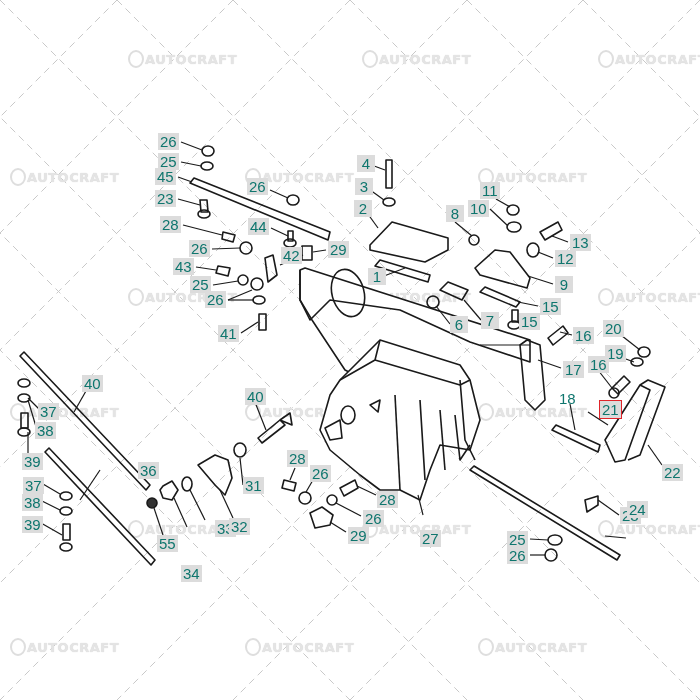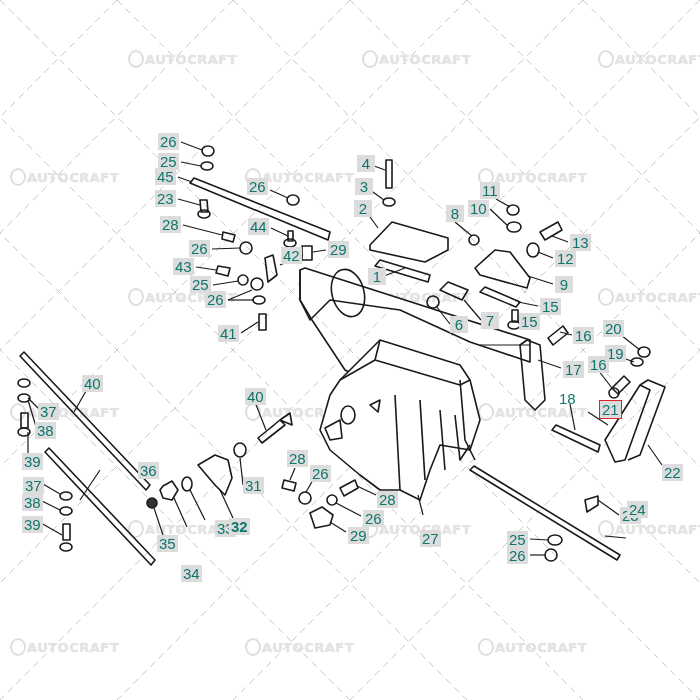--- a/index.html
+++ b/index.html
@@ -290,7 +290,7 @@
       <div class="callout" style="left: 377px; top: 491px;">28</div>
       <div class="callout" style="left: 22px; top: 494px;">38</div>
       <div class="callout" style="left: 215px; top: 520px;">33</div>
-      <div class="callout" style="left: 229px; top: 518px; font-weight: bold;">32</div>
+      <div class="callout" style="left: 229px; top: 518px;">32</div>
       <div class="callout" style="left: 181px; top: 527px; margin-top: 38px;">34</div>
       <div class="callout" style="left: 620px; top: 507px;">23</div>
       <div class="callout" style="left: 363px; top: 510px;">26</div>

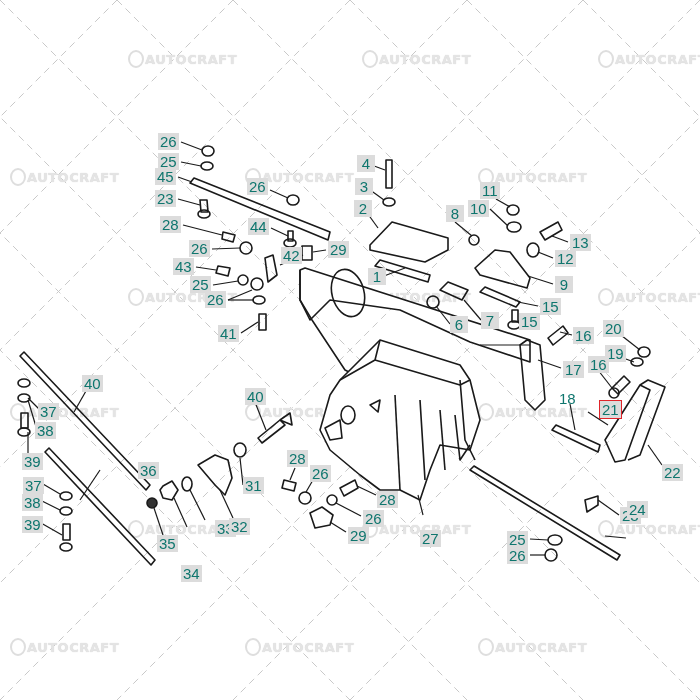--- a/index.html
+++ b/index.html
@@ -295,7 +295,7 @@
       <div class="callout" style="left: 620px; top: 507px;">23</div>
       <div class="callout" style="left: 363px; top: 510px;">26</div>
       <div class="callout" style="left: 22px; top: 516px;">39</div>
-      <div class="callout" style="left: 157px; top: 535px;">35</div>
+      <div class="callout" style="left: 157px; top: 535px;">55</div>
       <div class="callout" style="left: 420px; top: 514px; margin-top: 16px;">27</div>
       <div class="callout" style="left: 348px; top: 527px;">29</div>
       <div class="callout" style="left: 627px; top: 501px;">24</div>

